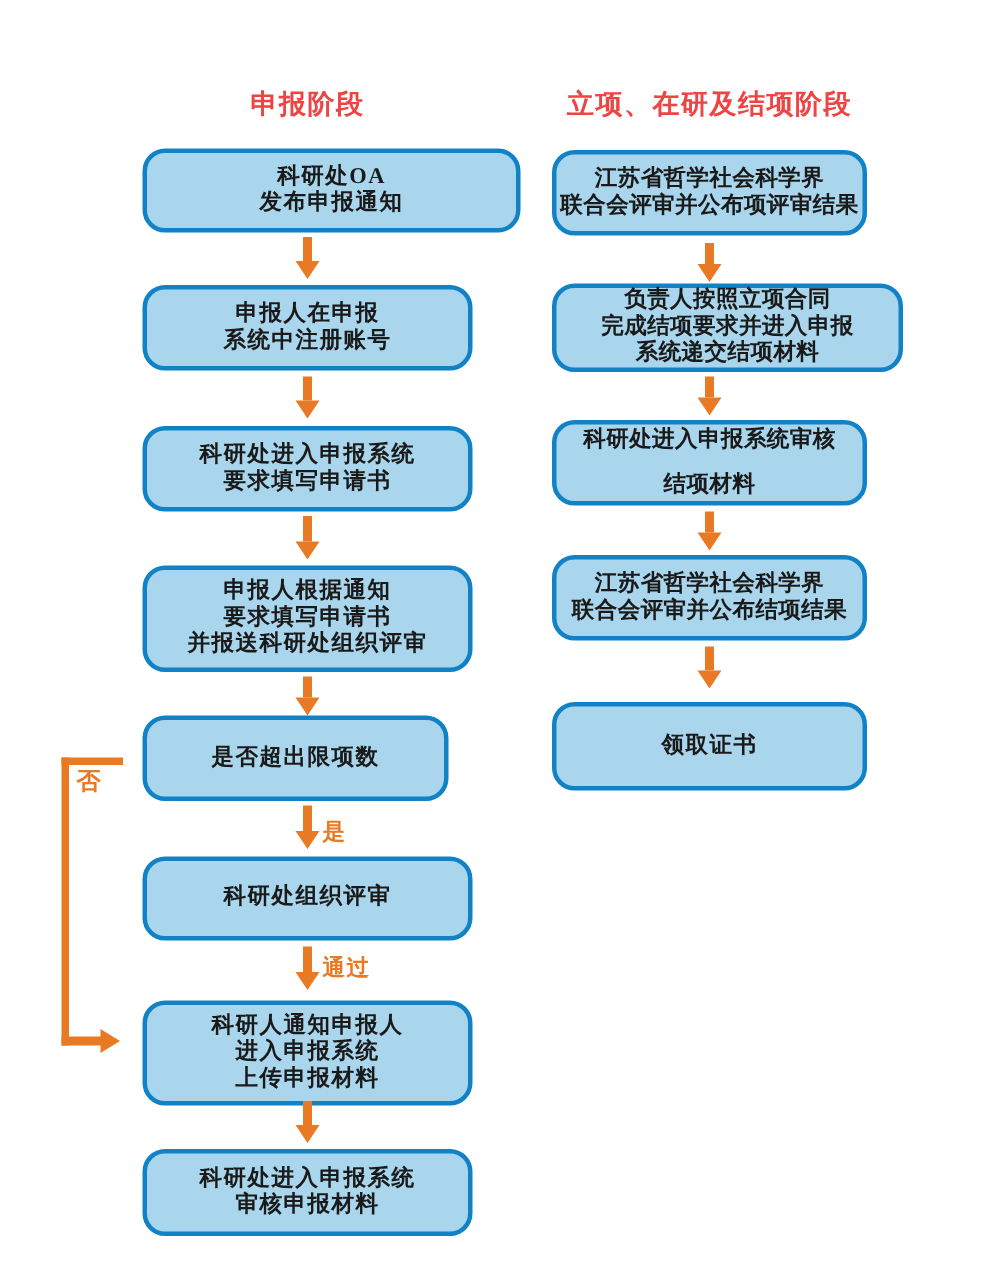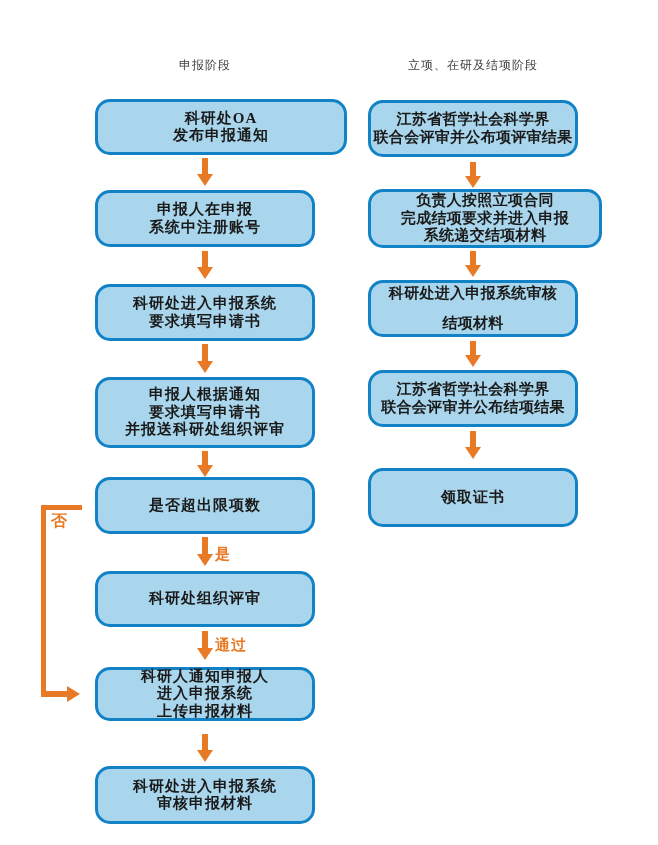--- a/index.html
+++ b/index.html
@@ -31,9 +31,9 @@
     position:absolute;
     top:57px;
     text-align:center;
-    font-size:12px;
-    font-weight:normal;
-    color:#404040;
+    font-size:18px;
+    font-weight:bold;
+    color:#ef4444;
     letter-spacing:1px;
   }
   .col-header.left{left:95px;width:220px;}

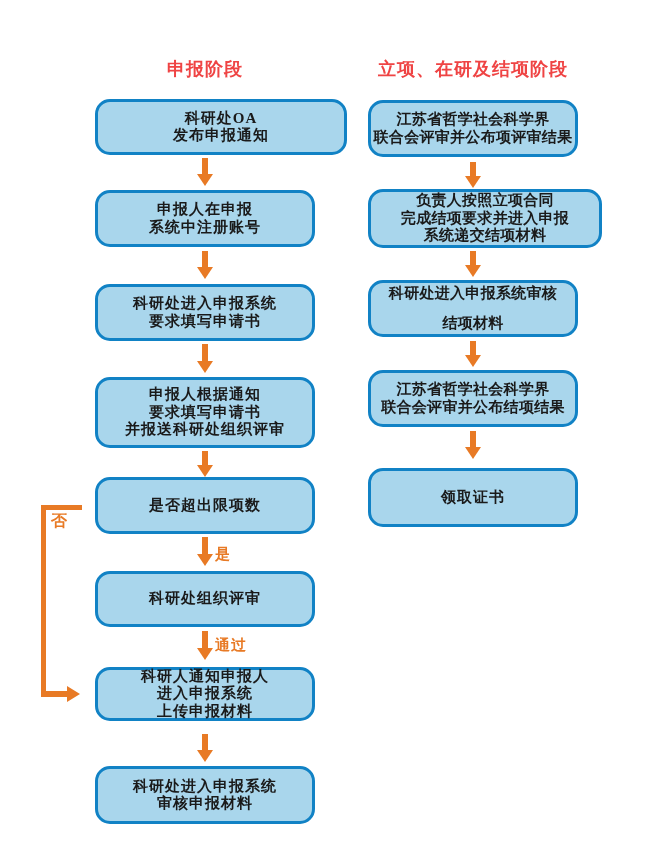--- a/index.html
+++ b/index.html
@@ -116,7 +116,7 @@
     <span>要求填写申请书</span>
     <span>并报送科研处组织评审</span>
   </div>
-  <div class="node" style="left:95px;top:477px;width:220px;height:57px;">
+  <div class="node" style="left:95px;top:477px;width:204px;height:57px;">
     <span>是否超出限项数</span>
   </div>
   <div class="node" style="left:95px;top:571px;width:220px;height:56px;">

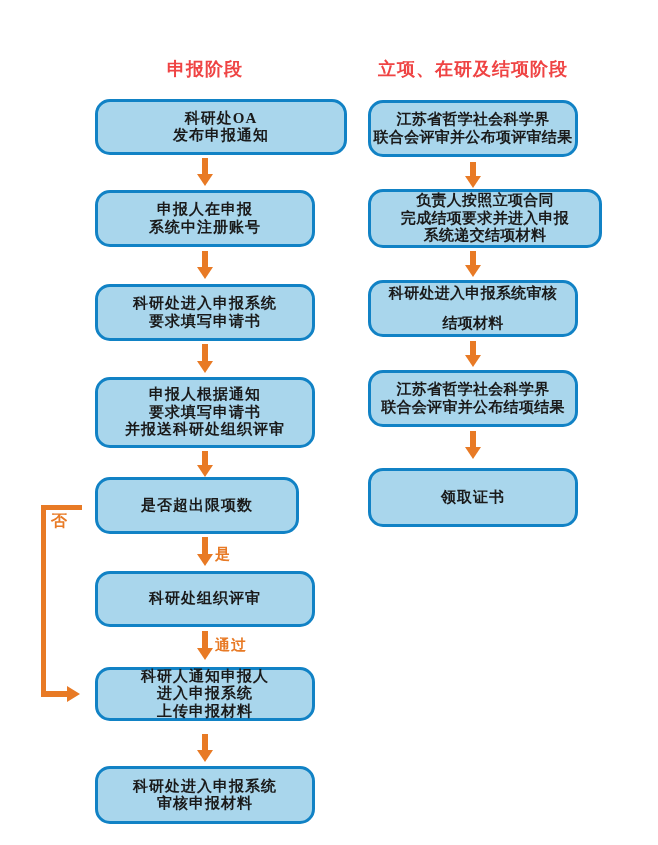--- a/index.html
+++ b/index.html
@@ -122,7 +122,7 @@
   <div class="node" style="left:95px;top:571px;width:220px;height:56px;">
     <span>科研处组织评审</span>
   </div>
-  <div class="node" style="left:95px;top:667px;width:220px;height:54px;">
+  <div class="node" style="left:95px;top:667px;width:220px;height:70px;">
     <span>科研人通知申报人</span>
     <span>进入申报系统</span>
     <span>上传申报材料</span>

